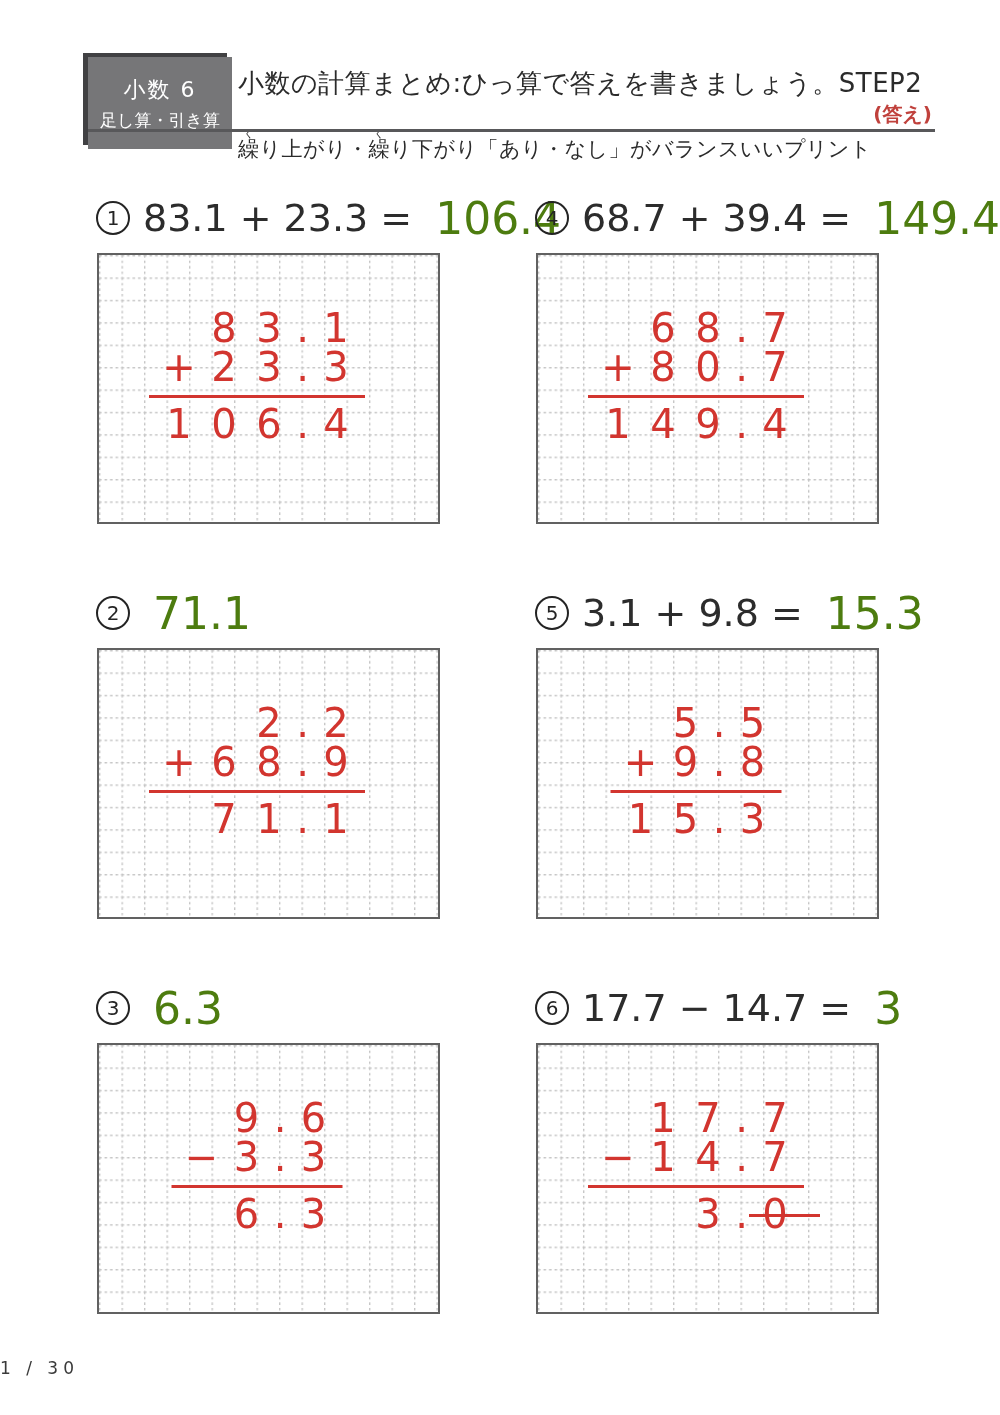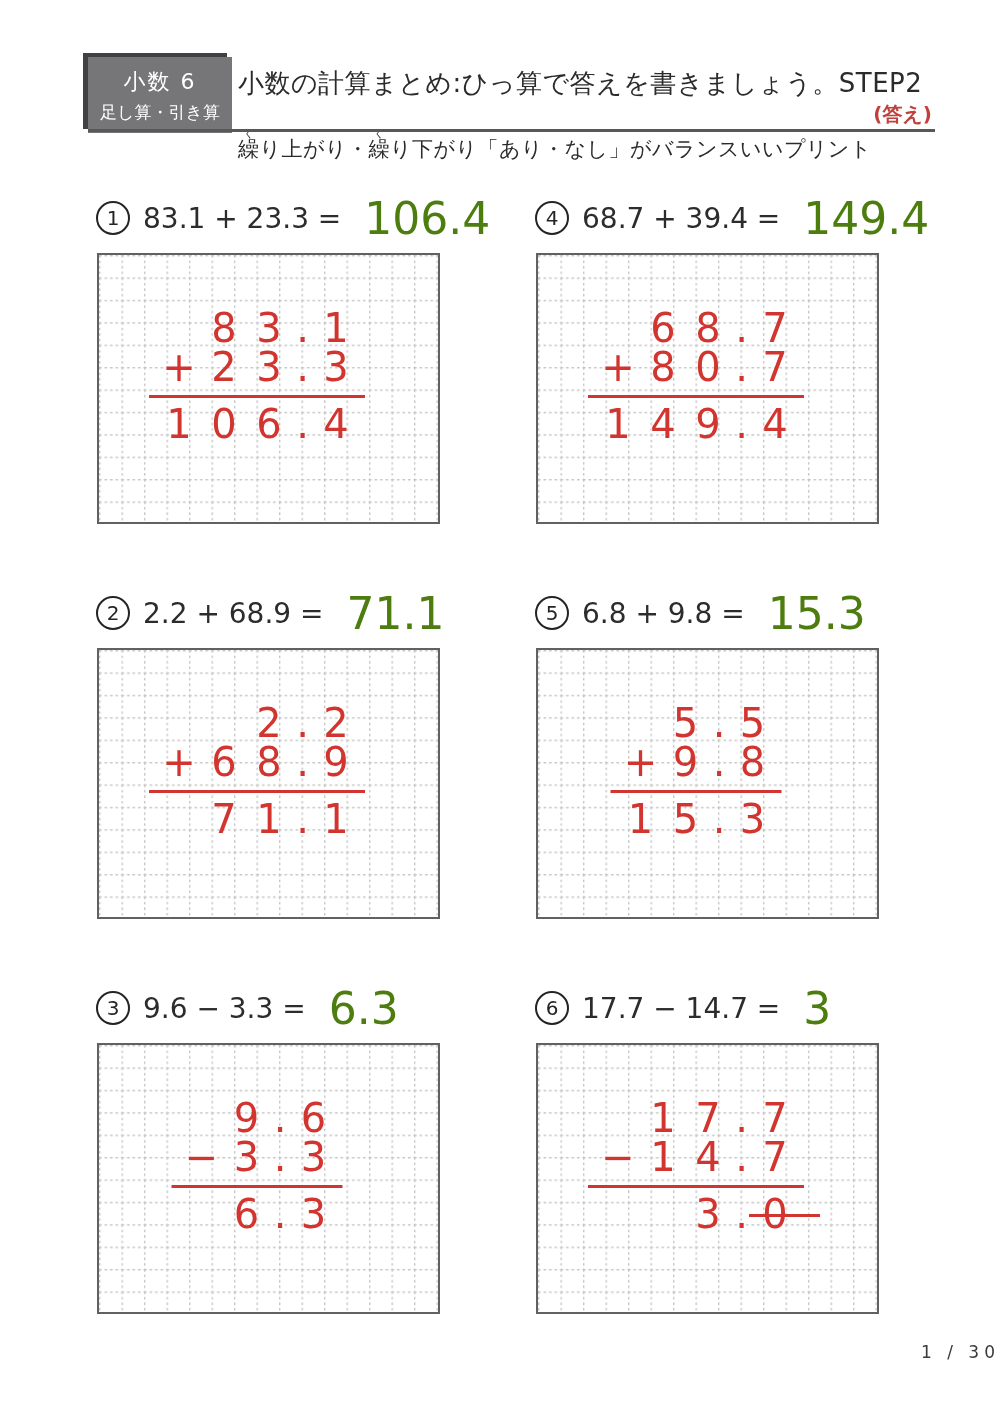--- a/index.html
+++ b/index.html
@@ -8,7 +8,7 @@
 
   
   .header { position:relative; width:1000px; height:133px; }
-  .badge { position:absolute; left:88px; top:57px; width:144px; height:76px;
+  .badge { position:absolute; left:88px; top:57px; width:144px; height:92px;
     background:#767678; color:#ffffff; display:flex; flex-direction:column;
     align-items:center; justify-content:center; gap:4px;
     box-shadow:-5px -4px 0 #414143; }

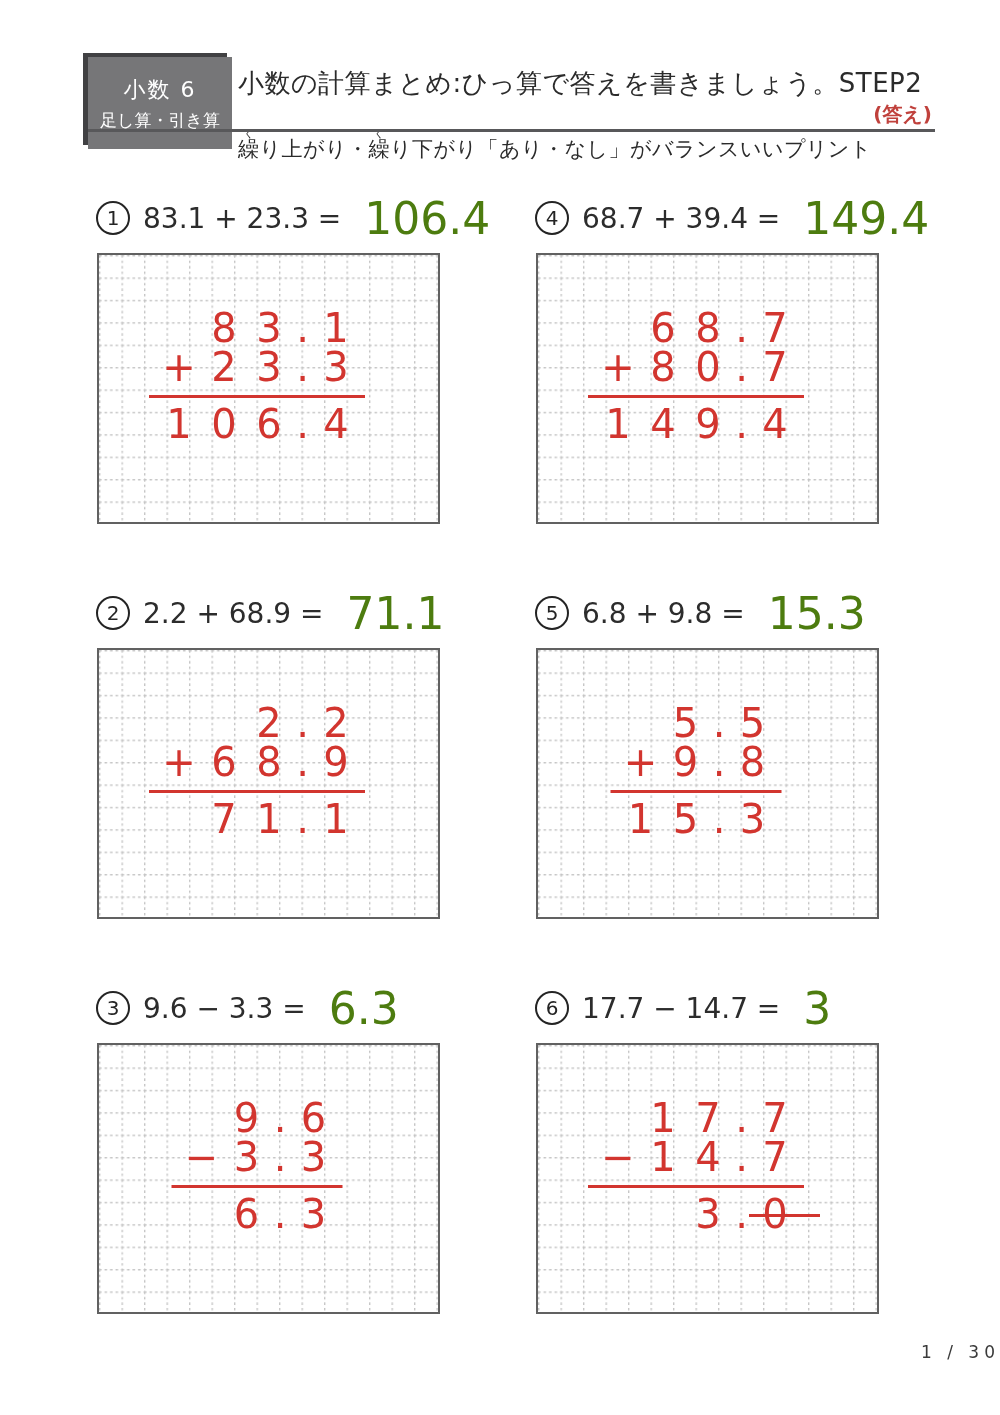--- a/index.html
+++ b/index.html
@@ -28,7 +28,7 @@
   .pnum { width:34px; height:34px; flex:0 0 34px; border:2.5px solid #242424; border-radius:50%;
     display:flex; align-items:center; justify-content:center;
     font-size:20px; color:#242424; }
-  .expr { font-size:28px; color:#2c2c2c; white-space:nowrap; }
+  .expr { font-size:38px; color:#2c2c2c; white-space:nowrap; }
   .ans  { font-size:44px; color:#4d7c0f; margin-left:10px; white-space:nowrap; }
 
   .grid-box { position:relative; width:343px; height:271px; border:2px solid #616161; background:#fff; }

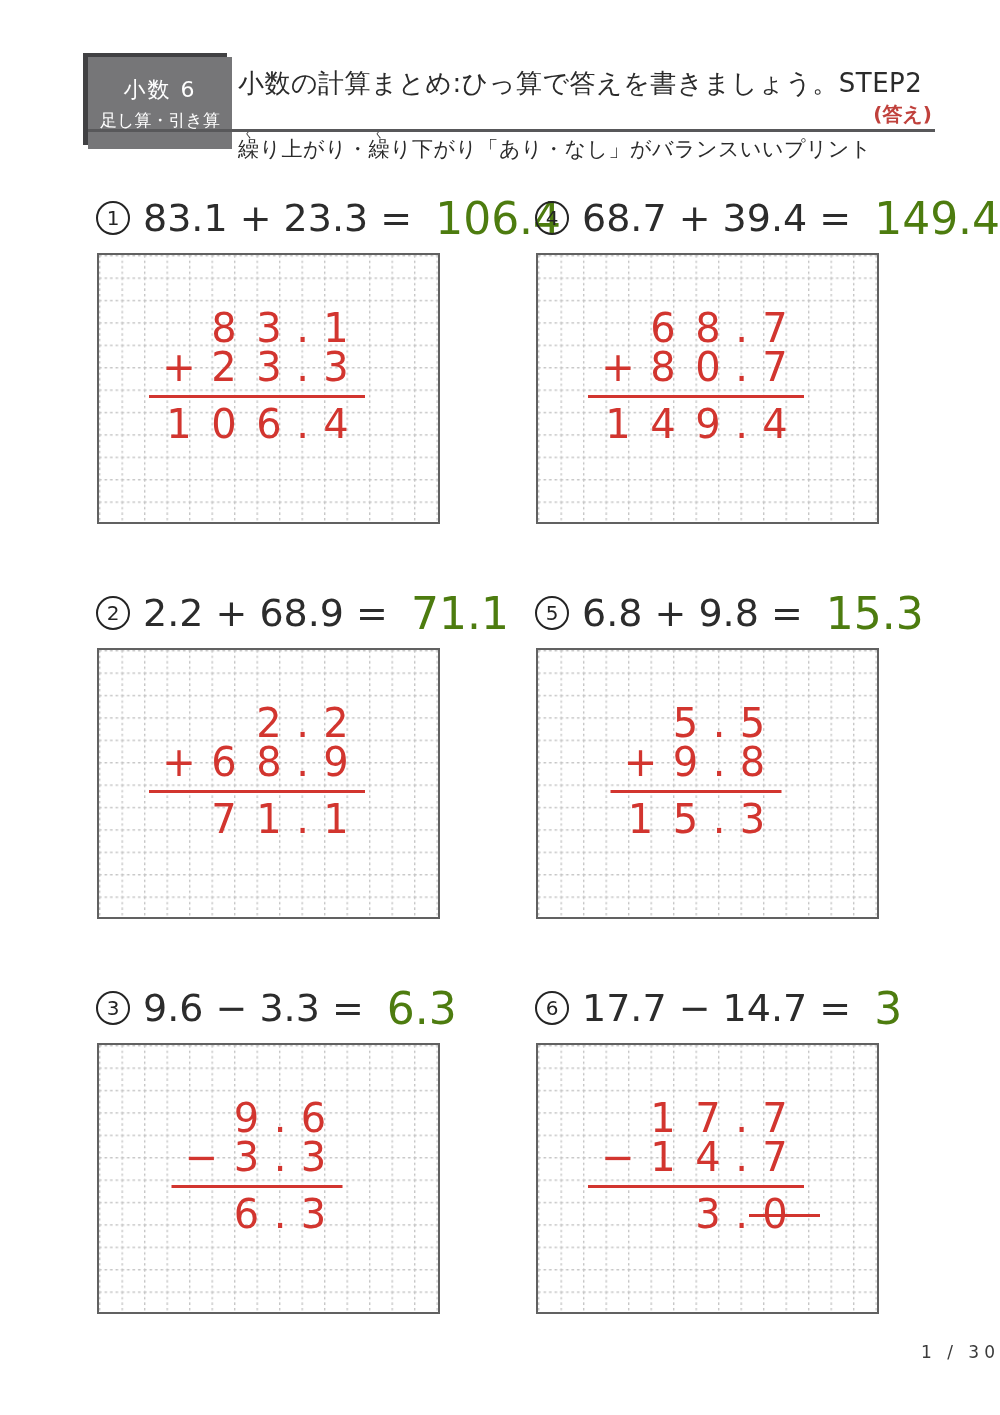--- a/index.html
+++ b/index.html
@@ -154,7 +154,6 @@
   <div class="problem">
     <div class="headline">
       <span class="pnum">2</span>
-      <span class="expr">2.2 + 68.9 =</span>
       <span class="ans">71.1</span>
     </div>
     <div class="grid-box">

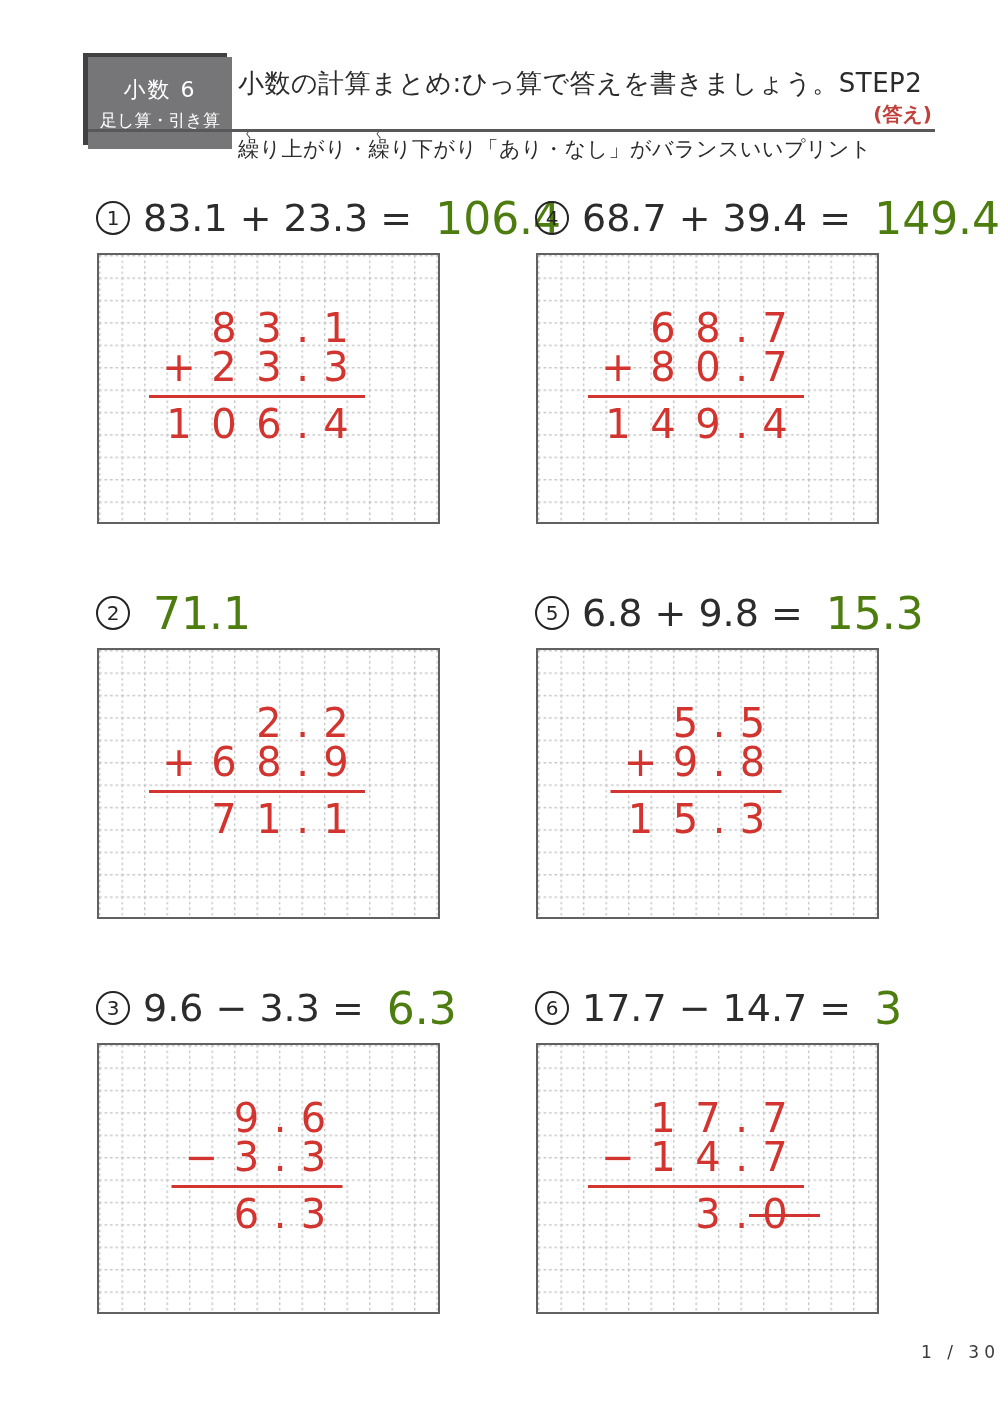--- a/index.html
+++ b/index.html
@@ -193,7 +193,7 @@
   <div class="problem">
     <div class="headline">
       <span class="pnum">5</span>
-      <span class="expr">6.8 + 9.8 =</span>
+      <span class="expr">3.1 + 9.8 =</span>
       <span class="ans">15.3</span>
     </div>
     <div class="grid-box">

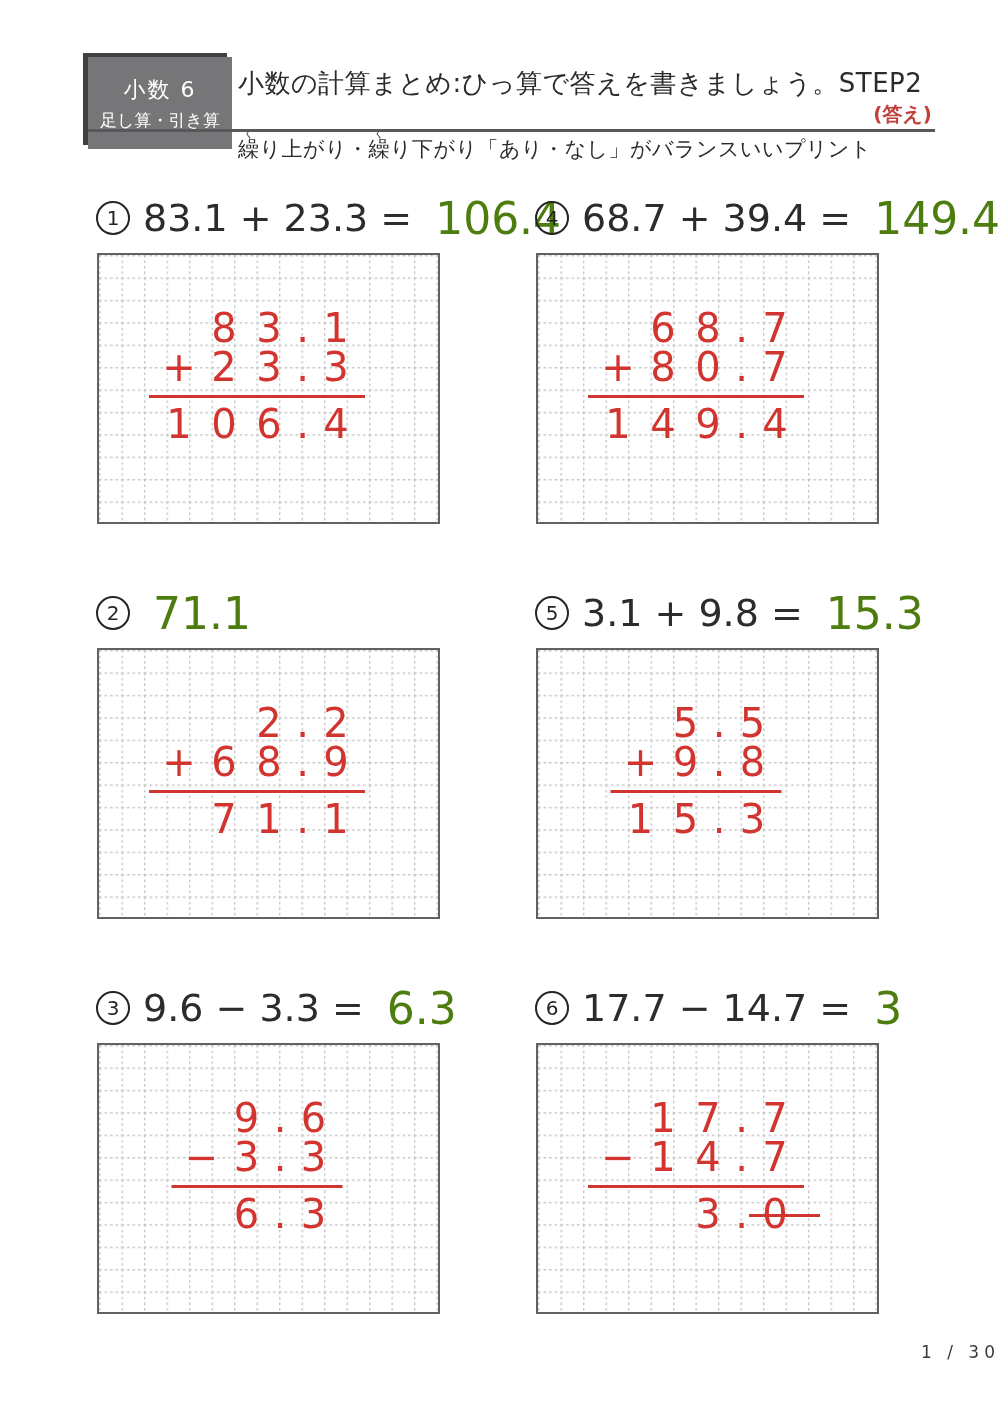--- a/index.html
+++ b/index.html
@@ -232,7 +232,6 @@
   <div class="problem">
     <div class="headline">
       <span class="pnum">3</span>
-      <span class="expr">9.6 − 3.3 =</span>
       <span class="ans">6.3</span>
     </div>
     <div class="grid-box">

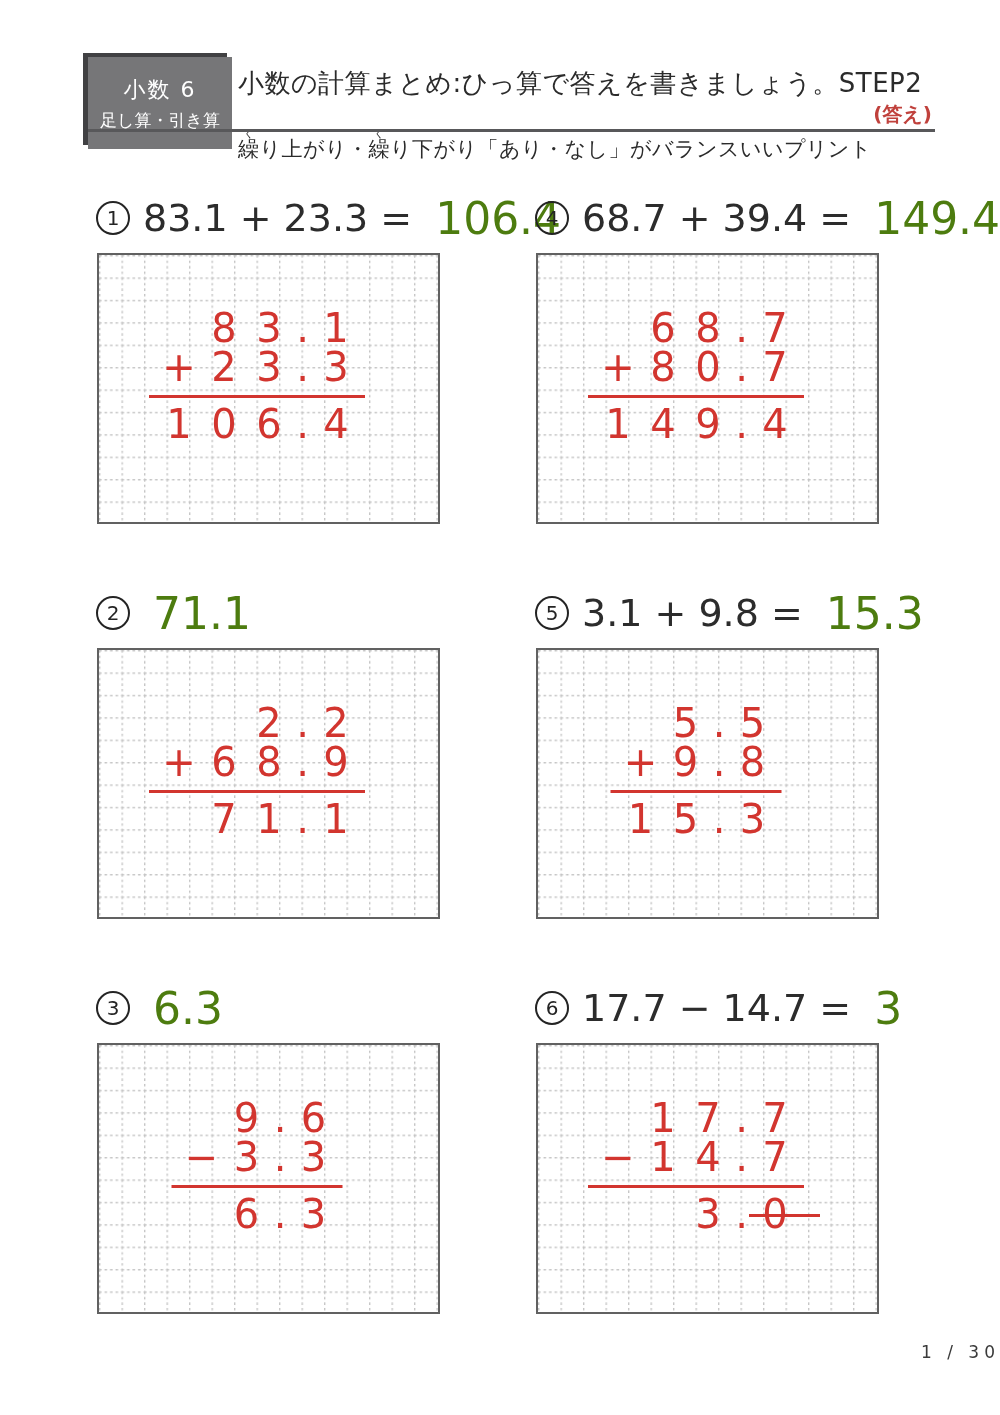--- a/index.html
+++ b/index.html
@@ -47,7 +47,7 @@
     border-top:3.5px solid #d2352f; }
 
   
-  .footer { margin-top:28px; text-align:right; font-size:17px; letter-spacing:5px;
+  .footer { margin-top:44px; text-align:left; font-size:17px; letter-spacing:5px;
     color:#3a3a3a; }
 </style>
 </head>

